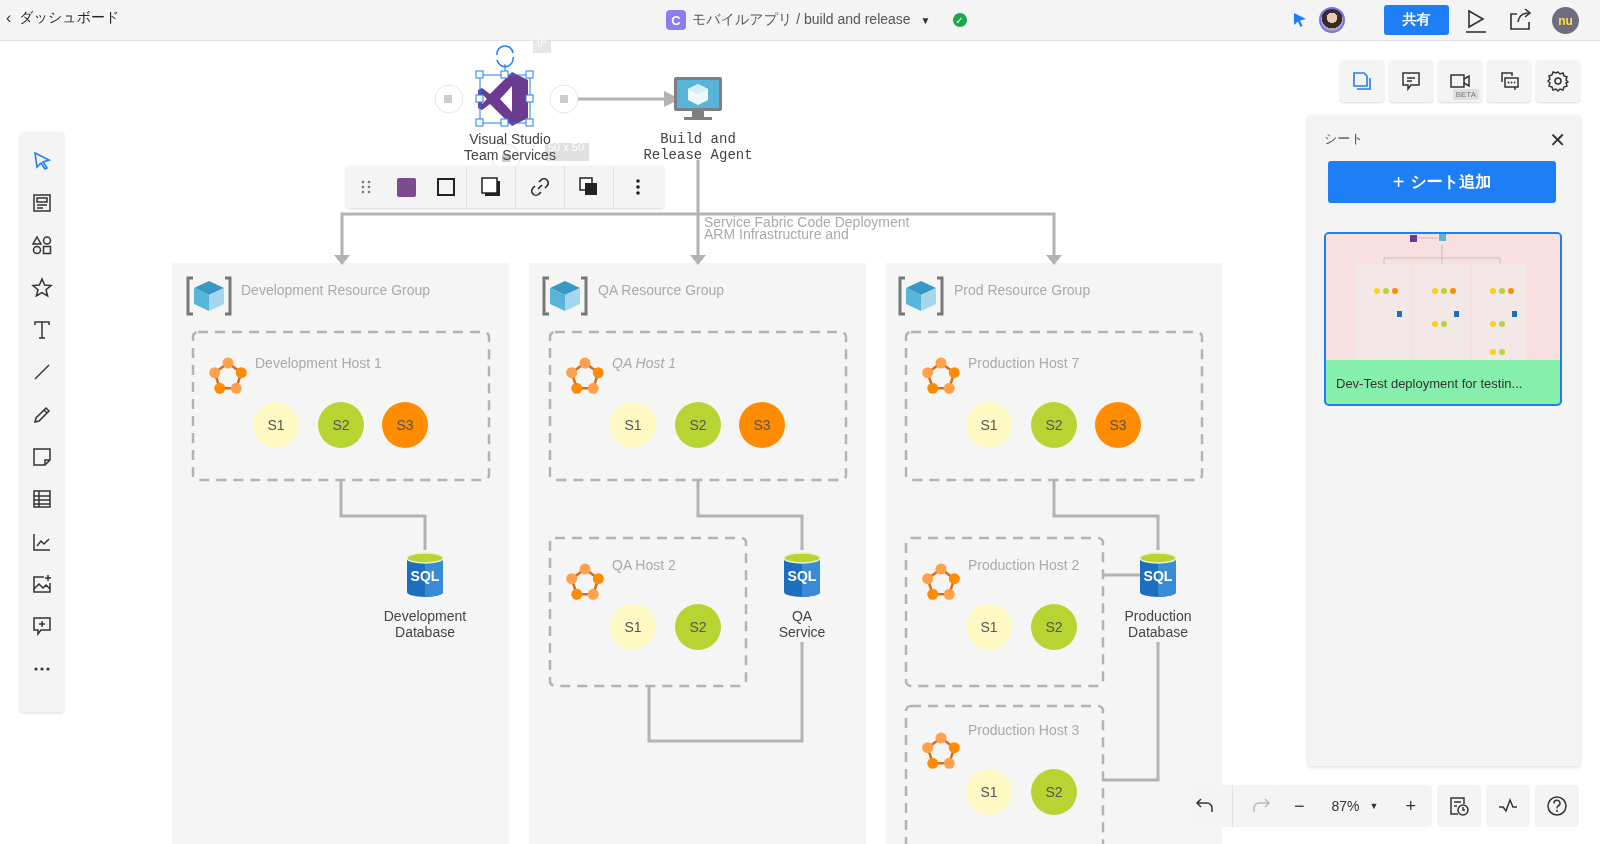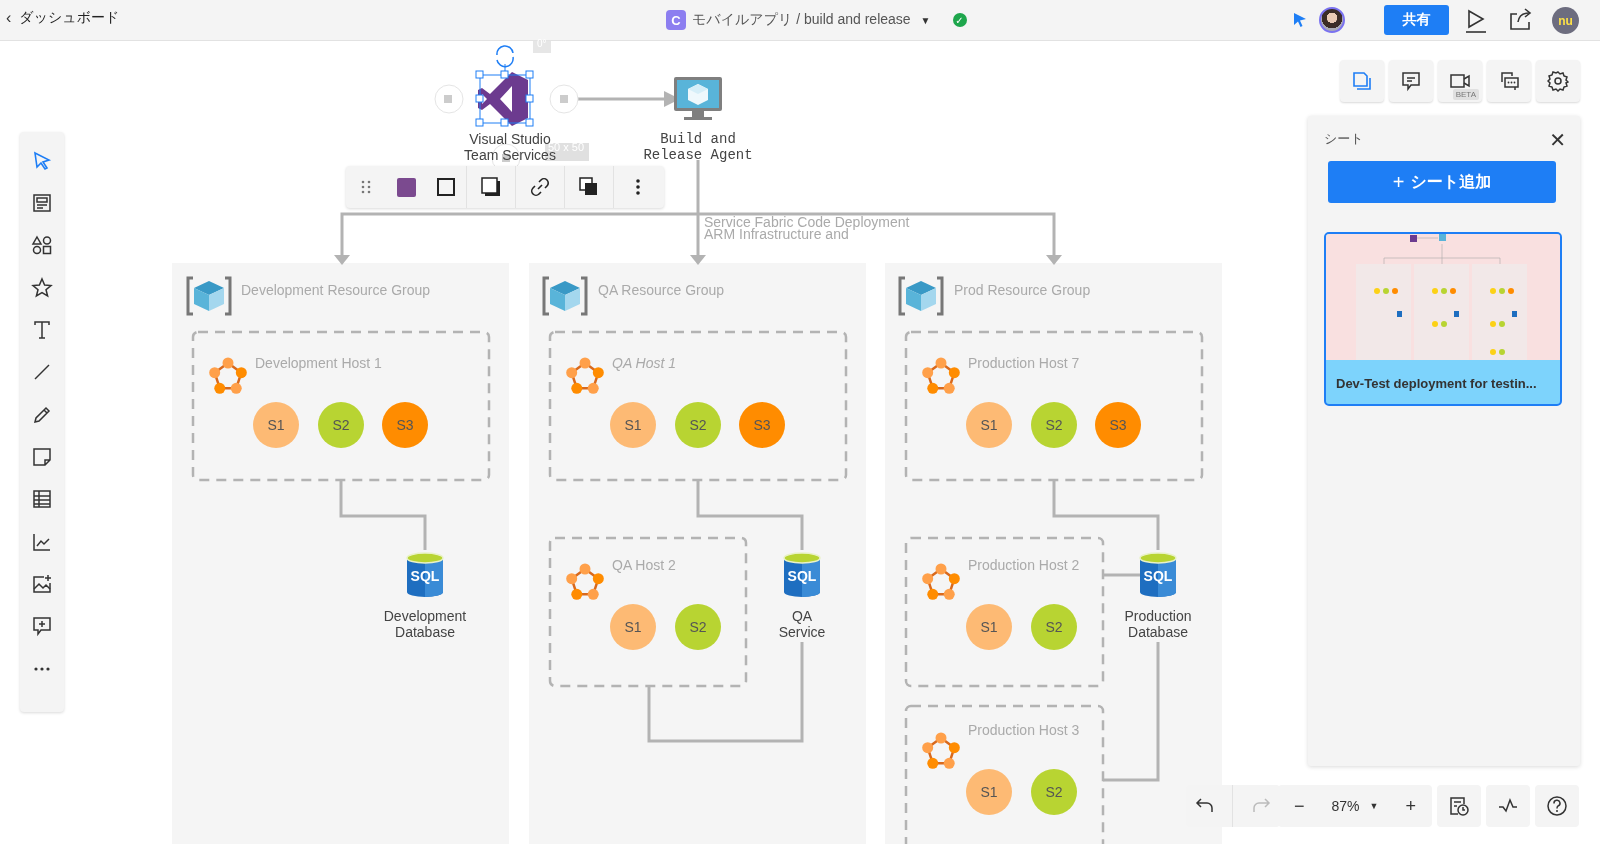--- a/index.html
+++ b/index.html
@@ -51,7 +51,7 @@
   .sheets-title { position: absolute; left: 16px; top: 14px; font-size: 13px; color: #555; }
   .sheets-close { position: absolute; right: 14px; top: 12px; font-size: 20px; color: #333; cursor: pointer; }
   .add-sheet { position: absolute; left: 20px; top: 45px; width: 228px; height: 42px; background: #1e7ef5; color: #fff; font-weight: bold; font-size: 16px; border-radius: 3px; display:flex; align-items:center; justify-content:center; gap: 6px; cursor: pointer; }
-  .sheet-card { position: absolute; left: 16px; top: 116px; width: 238px; height: 174px; border: 2px solid #1e7ef5; border-radius: 5px; background: #7dd3fc; overflow: hidden; cursor: pointer; font-weight: bold; }
+  .sheet-card { position: absolute; left: 16px; top: 116px; width: 238px; height: 174px; border: 2px solid #1e7ef5; border-radius: 5px; background: #86efac; overflow: hidden; cursor: pointer; }
   .sheet-thumb { position: absolute; left: 0; top: 0; width: 234px; height: 126px; background: #f9e0e0; }
   .sheet-name { position: absolute; left: 10px; top: 142px; font-size: 13px; color: #333; white-space: nowrap; }
 

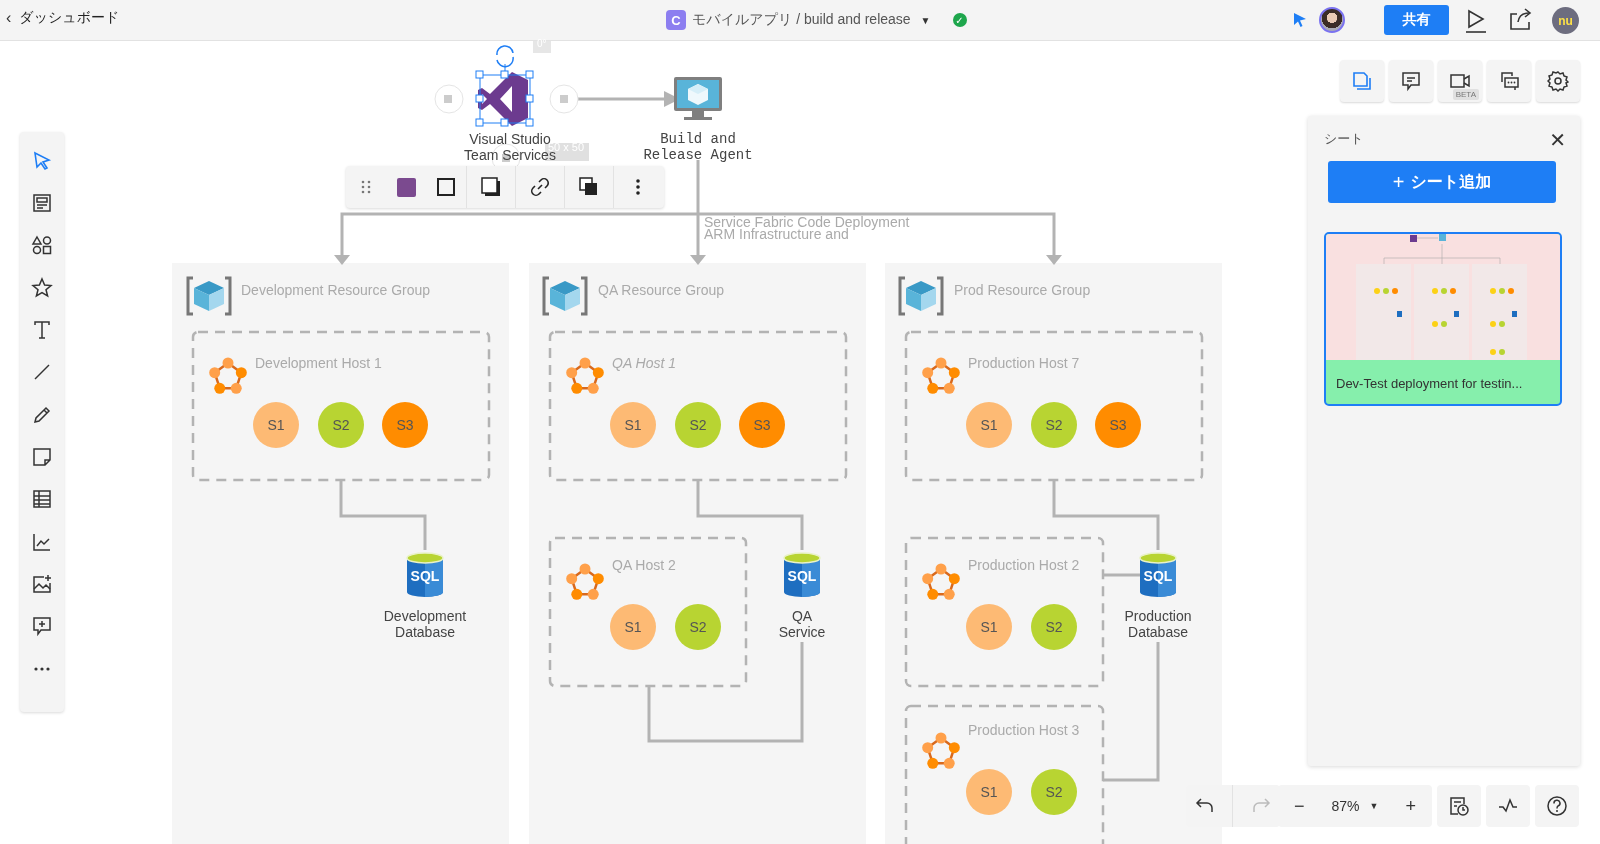--- a/index.html
+++ b/index.html
@@ -32,7 +32,7 @@
   .lbl { position: absolute; font-size: 14px; color: #aaa; white-space: nowrap; }
   .lbl-dark { position: absolute; font-size: 14px; color: #444; text-align: center; line-height: 16px; }
   .svc { position: absolute; width: 46px; height: 46px; border-radius: 50%; font-size: 14px; color: #555; display: flex; align-items: center; justify-content: center; cursor: pointer; }
-  .s1 { background: #fdba74; }
+  .s1 { background: #fef9c3; }
   .s2 { background: #b8d432; }
   .s3 { background: #ff8c00; }
 

